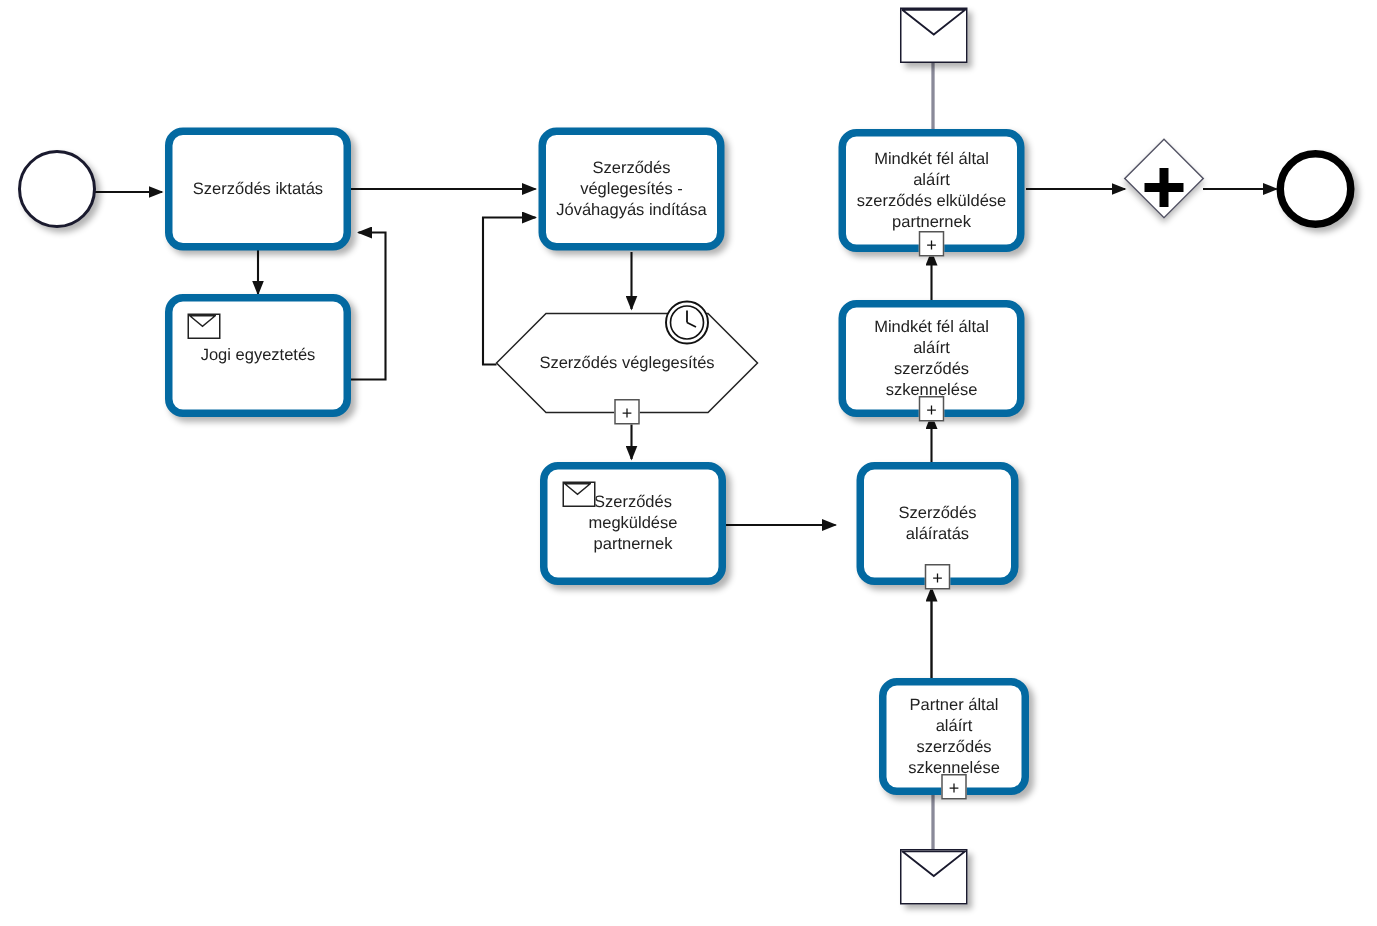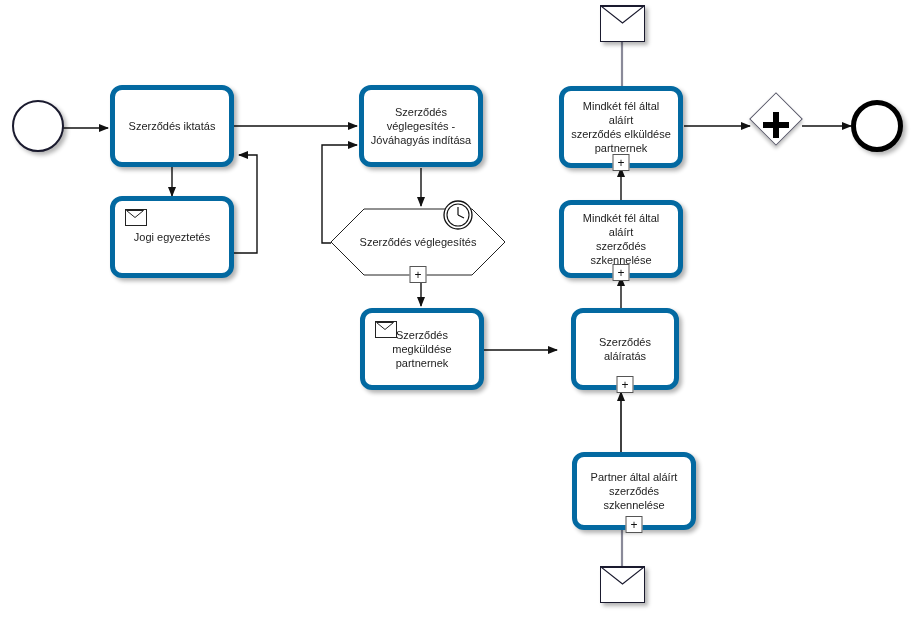--- a/index.html
+++ b/index.html
@@ -233,7 +233,7 @@
     <span class="plus-marker" style="bottom:-8px;">+</span>
   </div>
 
-  <div class="node task" style="left:572px; top:452px; width:124px; height:78px;">
+  <div class="node task" style="left:586px; top:452px; width:100px; height:78px;">
     <span class="task-label">Partner által aláírt
 szerződés
 szkennelése</span>

